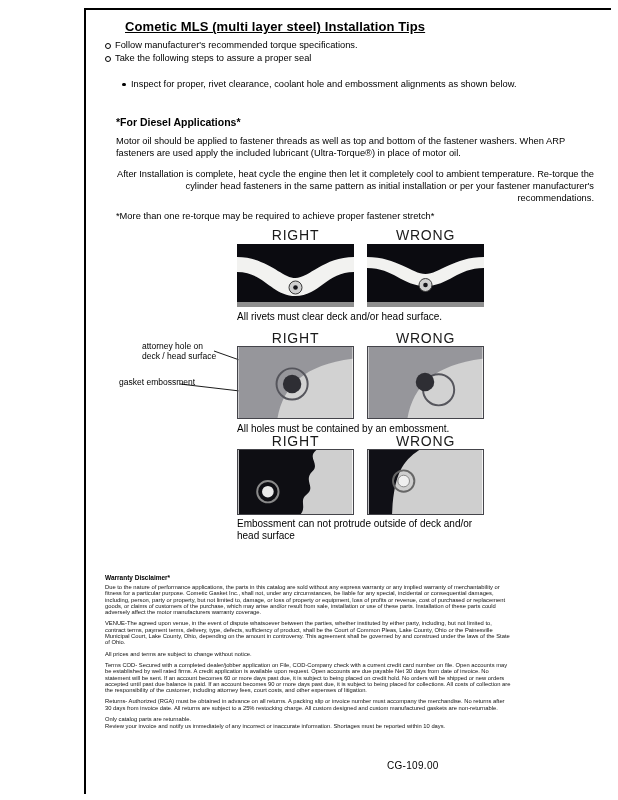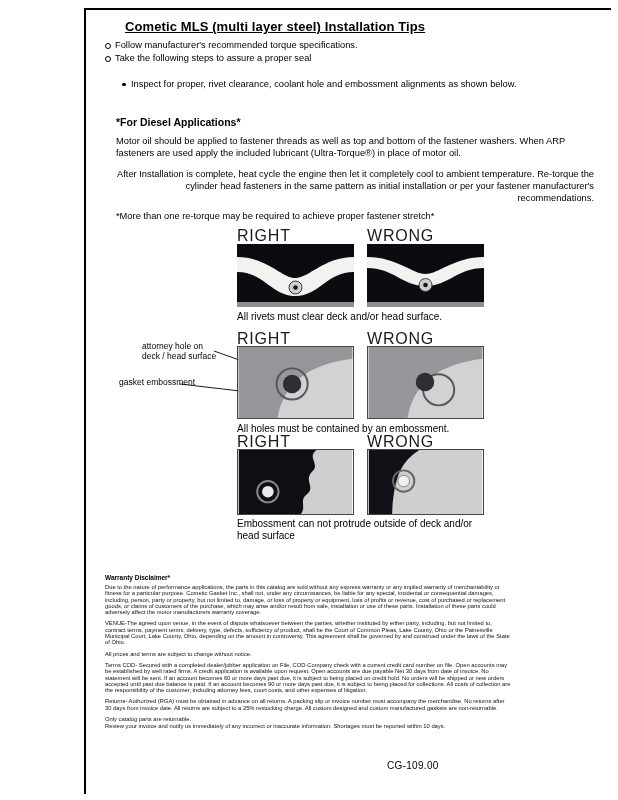--- a/index.html
+++ b/index.html
@@ -51,8 +51,8 @@
   .p3 { left:116px; top:210px; width:480px; }
 
   .dg-h {
-    width:117px; 
-    font-size:16px; letter-spacing:.8px; color:#1a1a1a;
+    width:117px; text-align:center;
+    font-size:14px; letter-spacing:.8px; color:#1a1a1a;
   }
   .h-r1-right { left:237px; top:227px; }
   .h-r1-wrong { left:367px; top:227px; }

